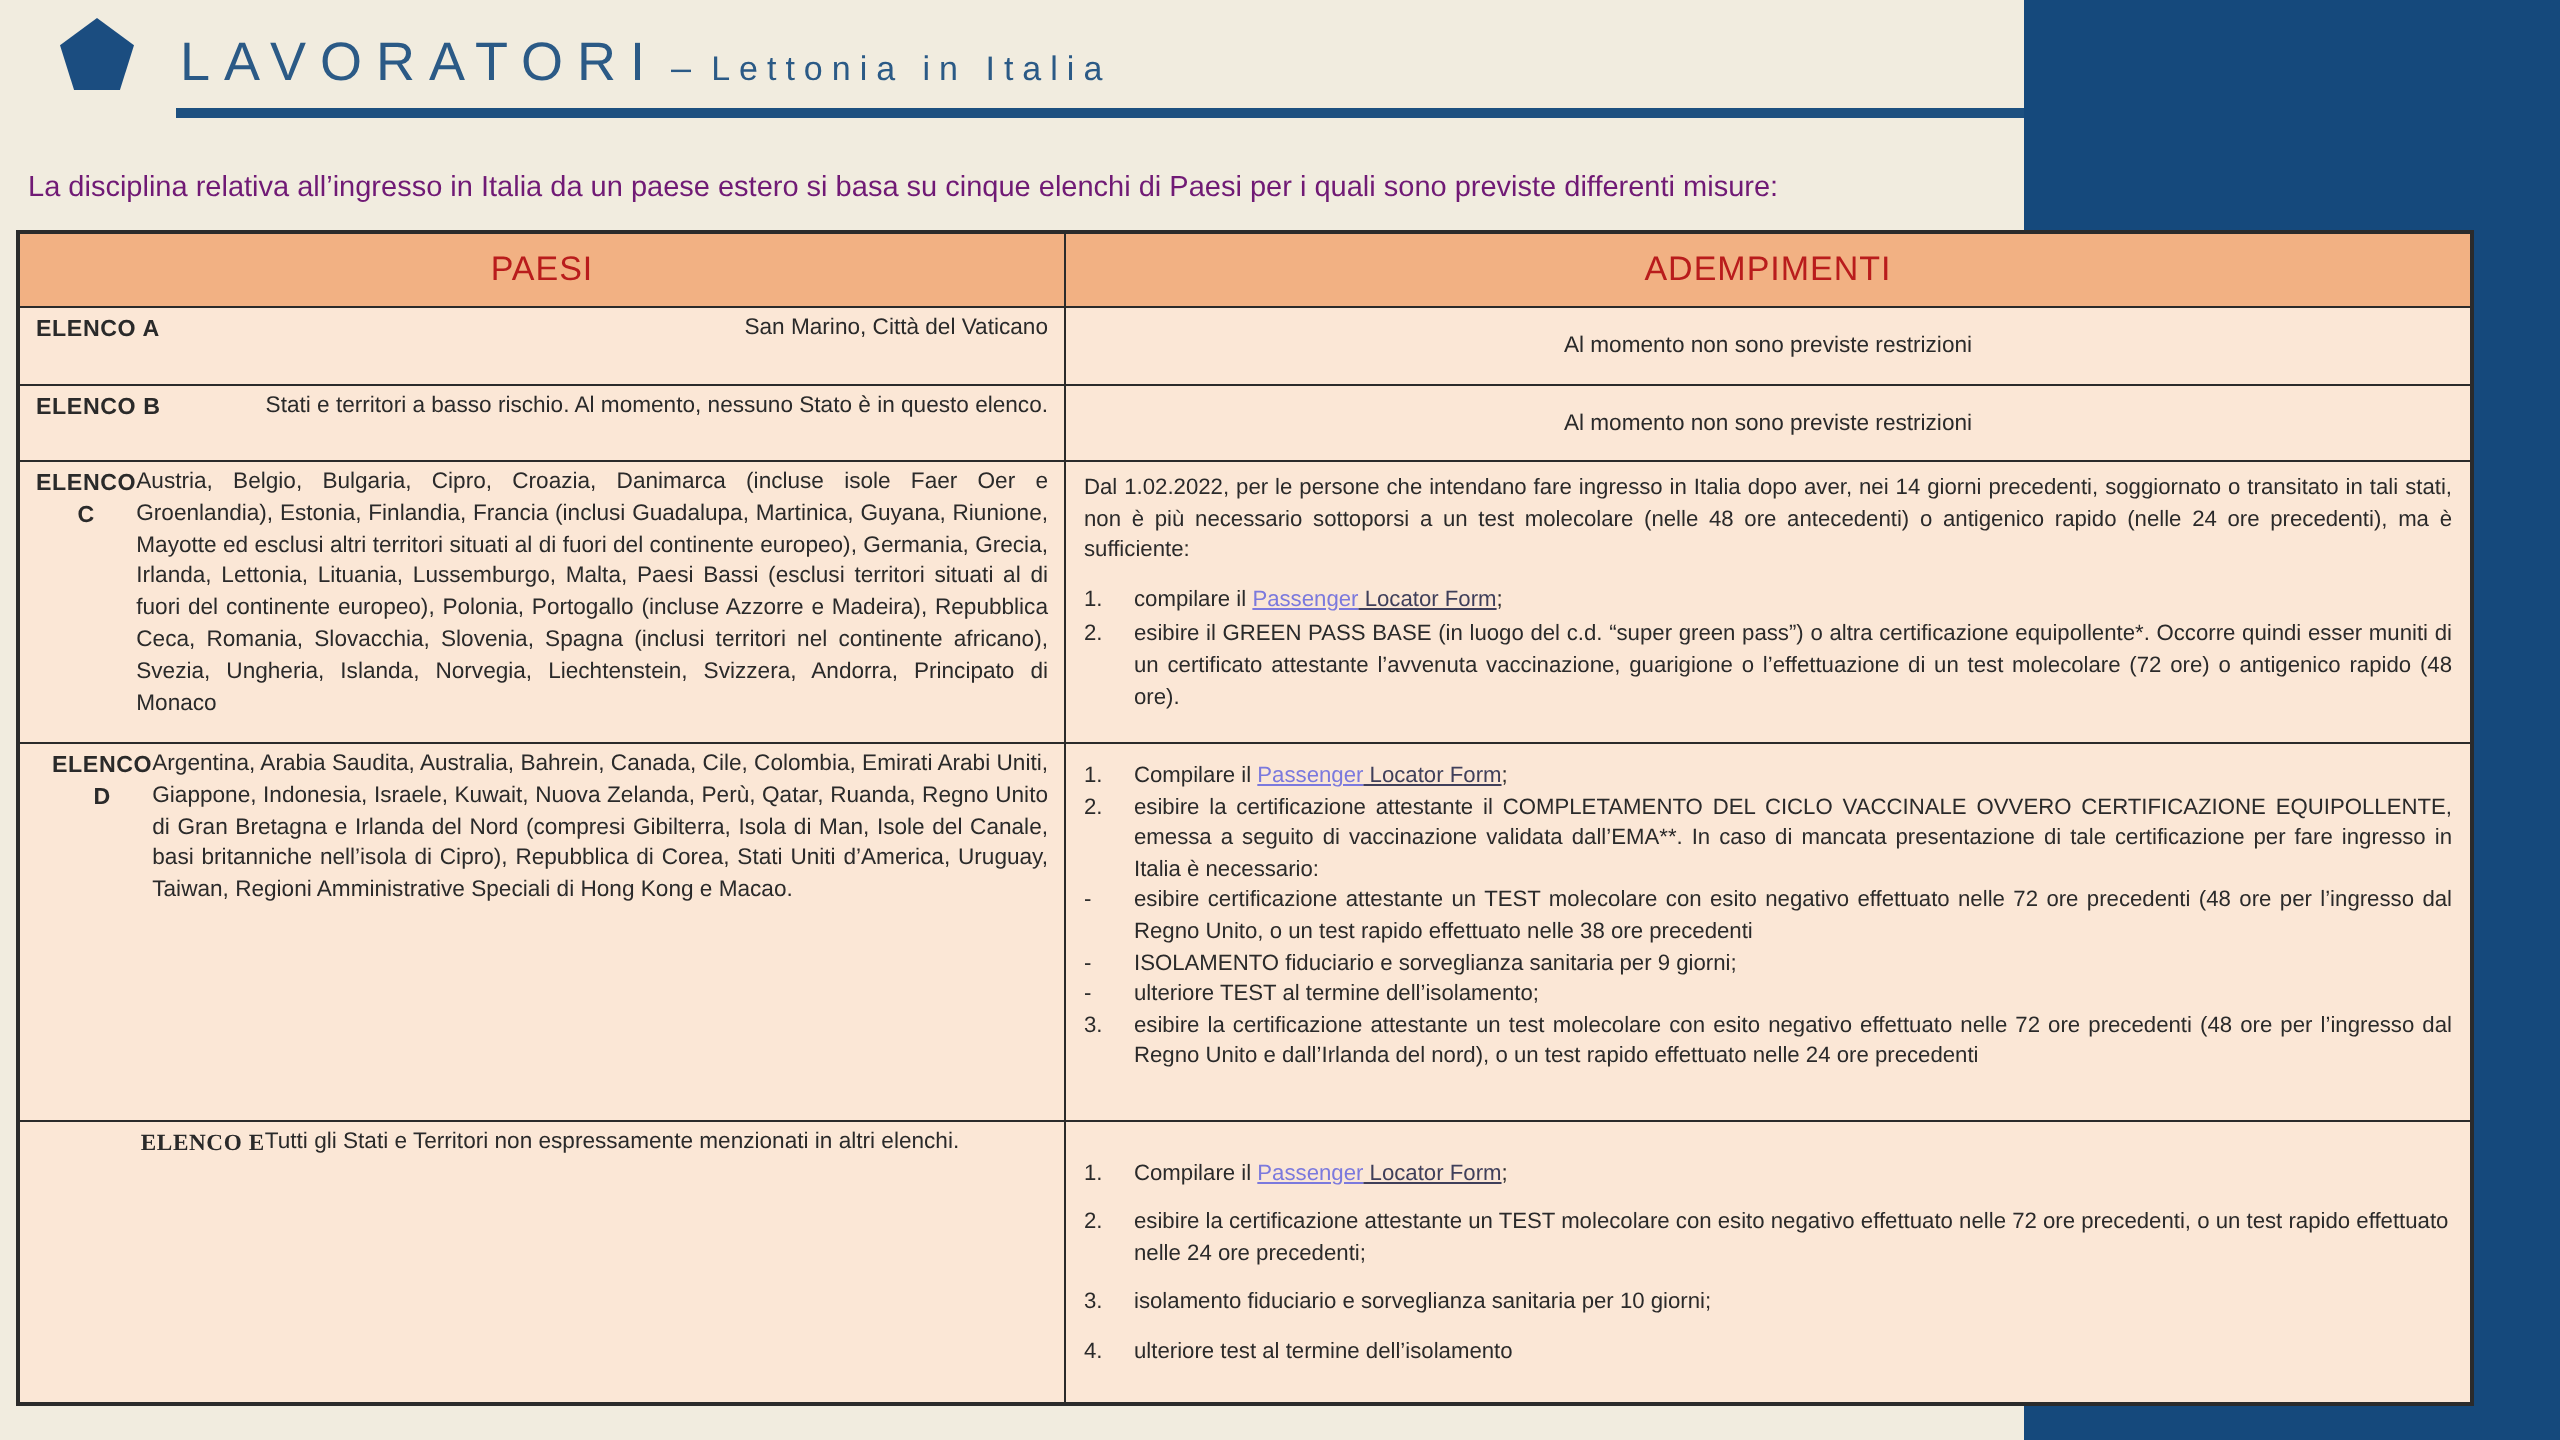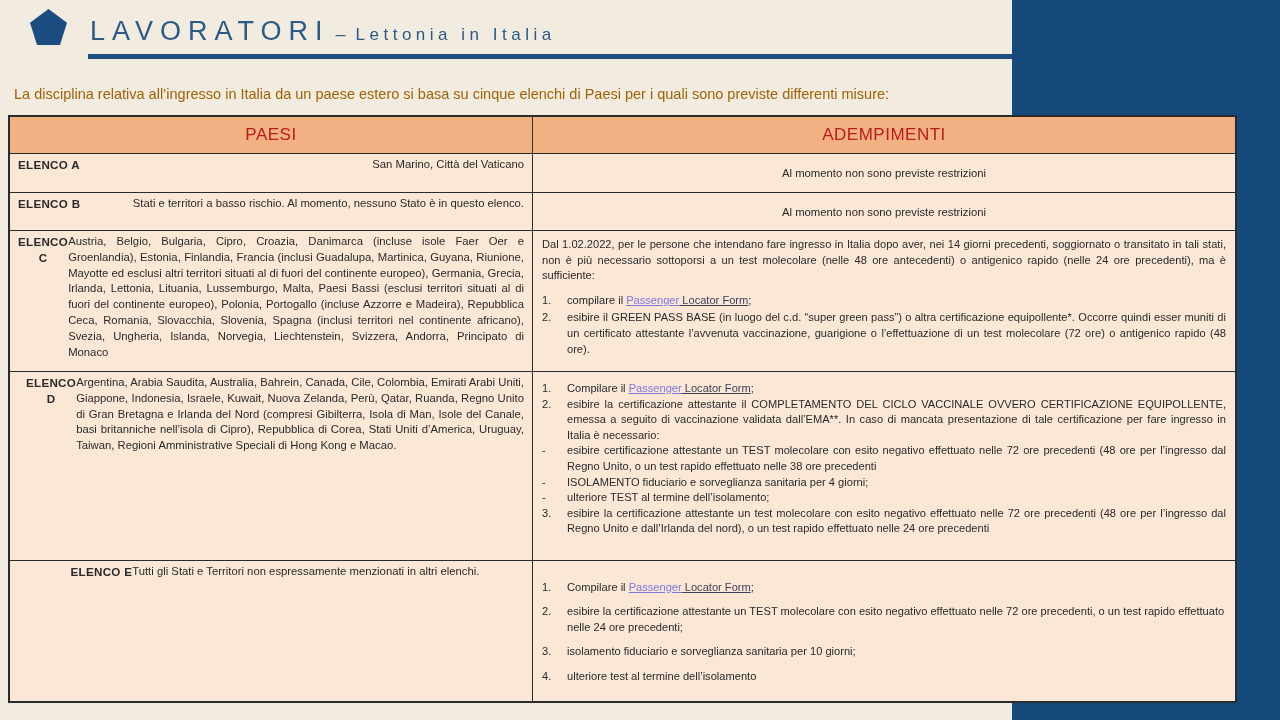--- a/index.html
+++ b/index.html
@@ -39,7 +39,7 @@
 
   .intro {
     position:absolute; left:14px; top:86px; width:990px;
-    font-size:14.5px; color:#a16207;
+    font-size:14.5px; color:#701a75;
   }
 
   

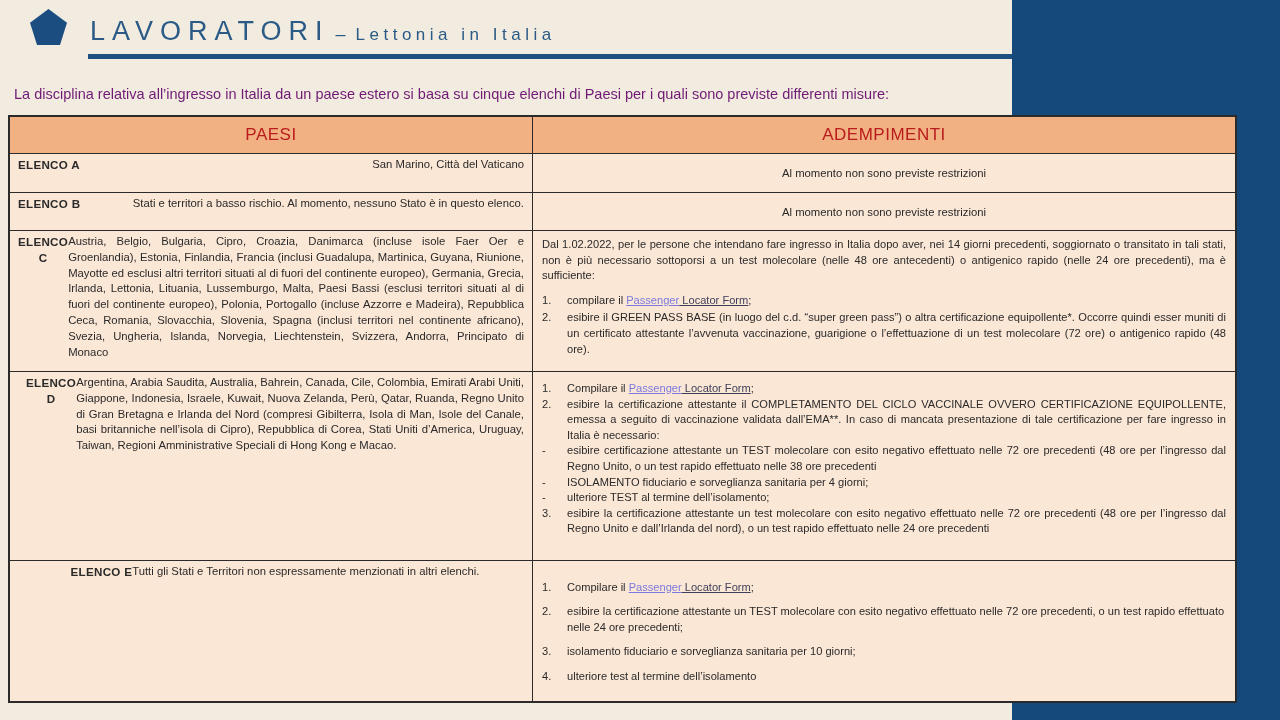--- a/index.html
+++ b/index.html
@@ -167,7 +167,7 @@
       </div>
       <div class="li">
         <span class="num">-</span>
-        <span class="txt">ISOLAMENTO fiduciario e sorveglianza sanitaria per 4 giorni;</span>
+        <span class="txt">ISOLAMENTO fiduciario e sorveglianza sanitaria per 9 giorni;</span>
       </div>
       <div class="li">
         <span class="num">-</span>

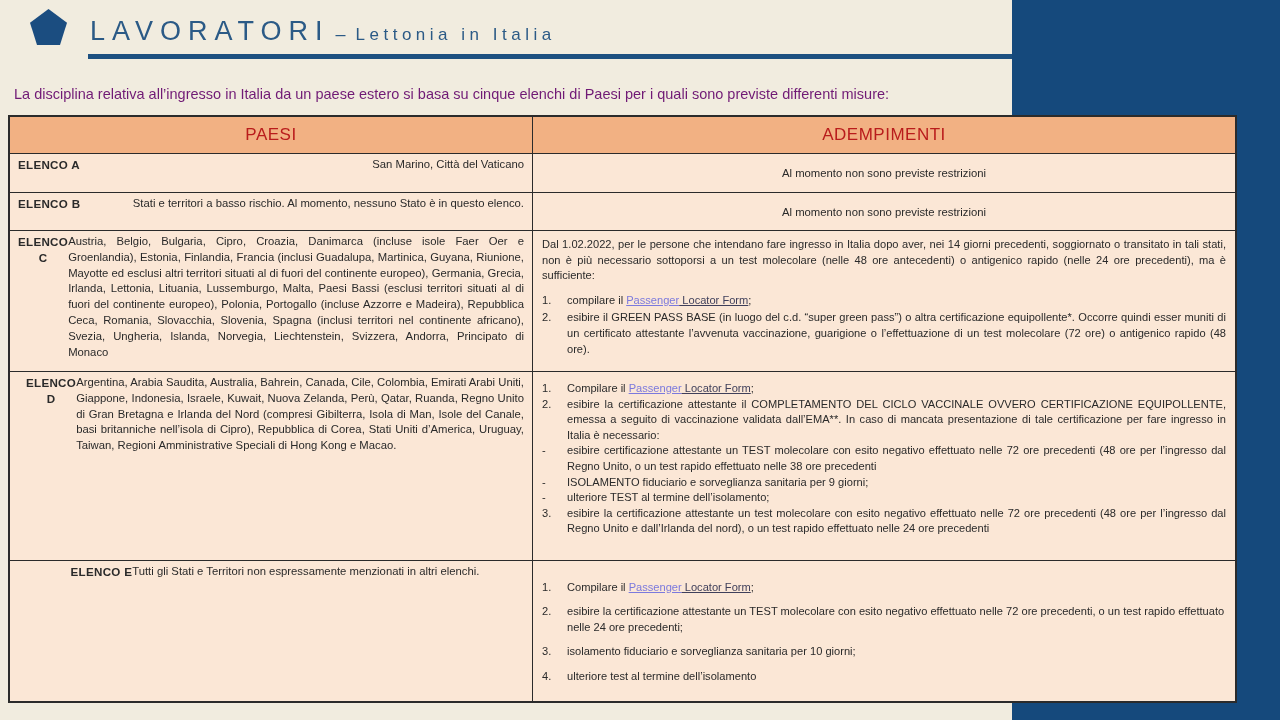--- a/index.html
+++ b/index.html
@@ -180,7 +180,7 @@
     </div>
 
     <div class="cell left-cell vc lastrow">
-      <div class="elenco" style="margin-bottom:12px;">ELENCO E</div>
+      <div class="elenco" style="margin-bottom:12px;font-family:Liberation Serif, serif;">ELENCO E</div>
       <div>Tutti gli Stati e Territori non espressamente menzionati in altri elenchi.</div>
     </div>
     <div class="cell rcol lastrow right-cell e-cell">

